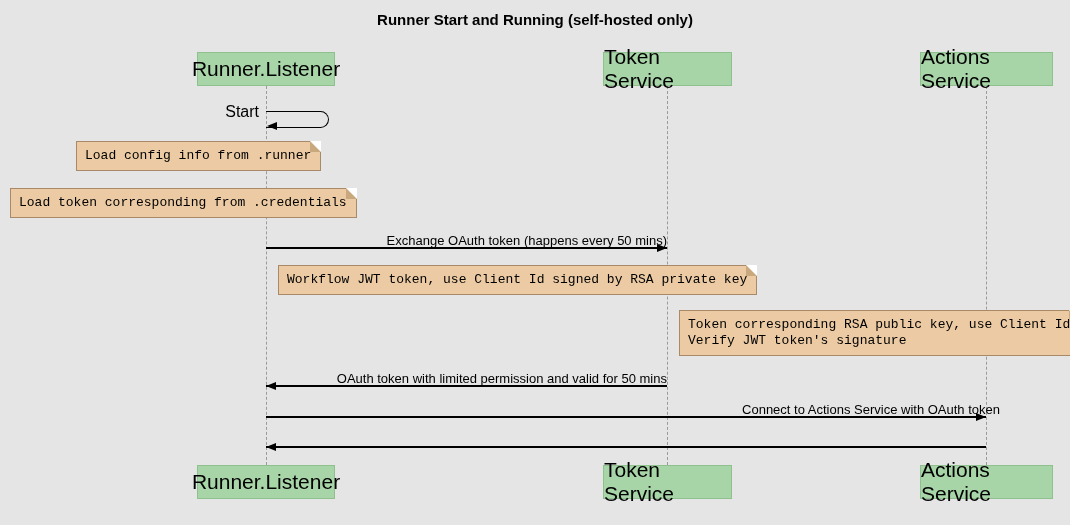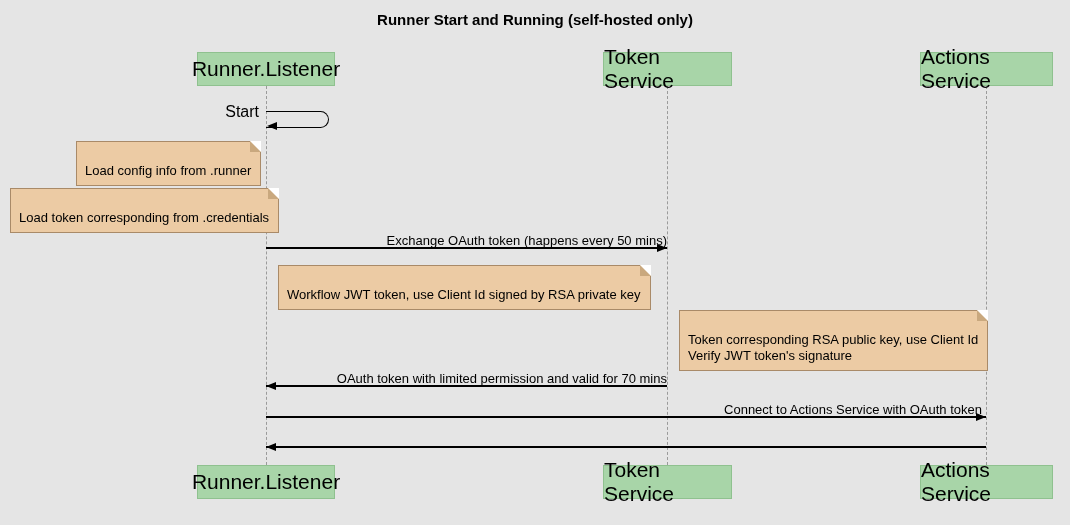--- a/index.html
+++ b/index.html
@@ -52,8 +52,9 @@
     position:absolute;box-sizing:border-box;
     background:var(--note-fill,#eccba4);
     border:1px solid var(--note-border,#a98a68);
-    padding:21px 9px 6px 8px;font-size:13px;line-height:16px;
+    padding:6px 9px 6px 8px;font-size:13px;line-height:16px;
     white-space:pre;
+    font-family:Liberation Mono, monospace;
   }
   .note::before{
     content:"";position:absolute;top:-1px;right:-1px;width:0;height:0;

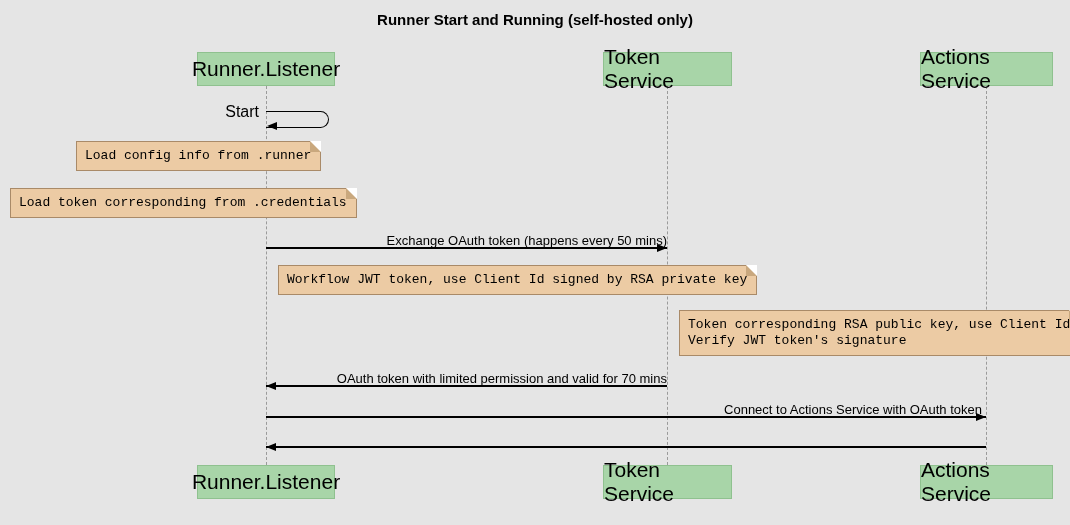--- a/index.html
+++ b/index.html
@@ -97,7 +97,7 @@
   <div class="msg-line" style="left:266px;top:247px;width:401px"></div>
   <div class="arrow-right" style="left:657px;top:243.5px"></div>
 
-  <div class="msg-label" style="left:266px;top:372px;width:401px">OAuth token with limited permission and valid for 70 mins</div>
+  <div class="msg-label" style="left:266px;top:372px;width:401px">OAuth token with limited permission and valid for 50 mins</div>
   <div class="msg-line" style="left:266px;top:385px;width:401px"></div>
   <div class="arrow-left" style="left:266px;top:381.5px"></div>
 

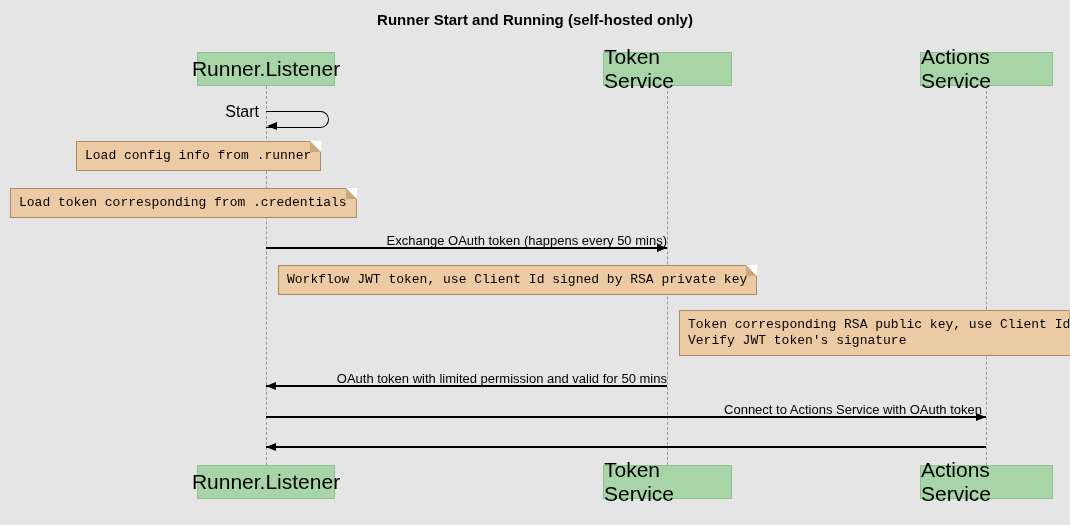--- a/index.html
+++ b/index.html
@@ -101,7 +101,7 @@
   <div class="msg-line" style="left:266px;top:385px;width:401px"></div>
   <div class="arrow-left" style="left:266px;top:381.5px"></div>
 
-  <div class="msg-label" style="left:262px;top:403px;width:720px">Connect to Actions Service with OAuth token</div>
+  <div class="msg-label" style="left:280px;top:403px;width:720px">Connect to Actions Service with OAuth token</div>
   <div class="msg-line" style="left:266px;top:416px;width:720px"></div>
   <div class="arrow-right" style="left:976px;top:412.5px"></div>
 

